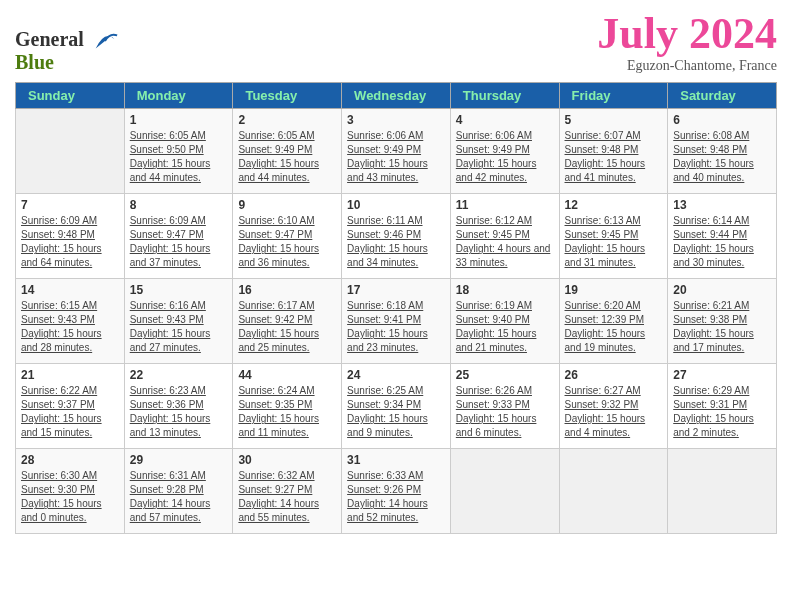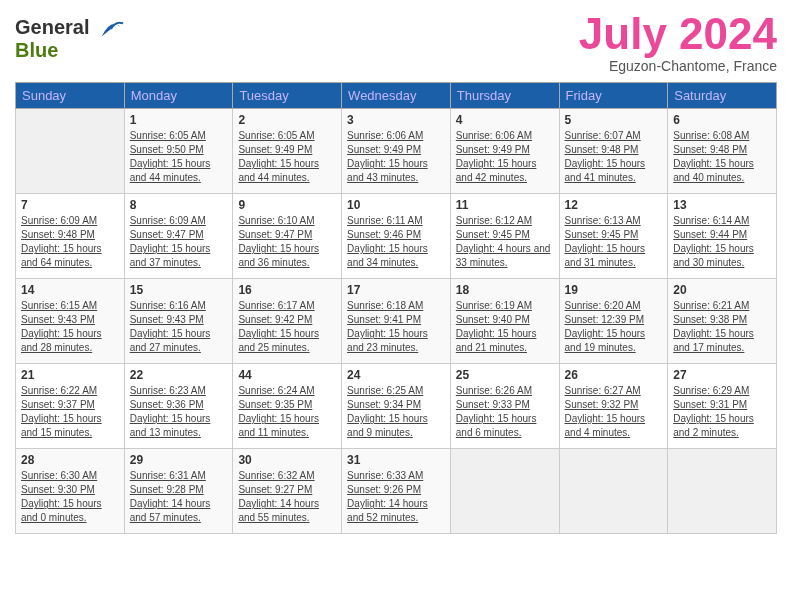--- a/index.html
+++ b/index.html
@@ -17,8 +17,9 @@
     .header-area {
       display: flex;
       justify-content: space-between;
-      align-items: flex-start;
+      align-items: flex-end;
       margin-bottom: 8px;
+      font-family: Liberation Serif, serif;
     }
     .logo {
       display: flex;

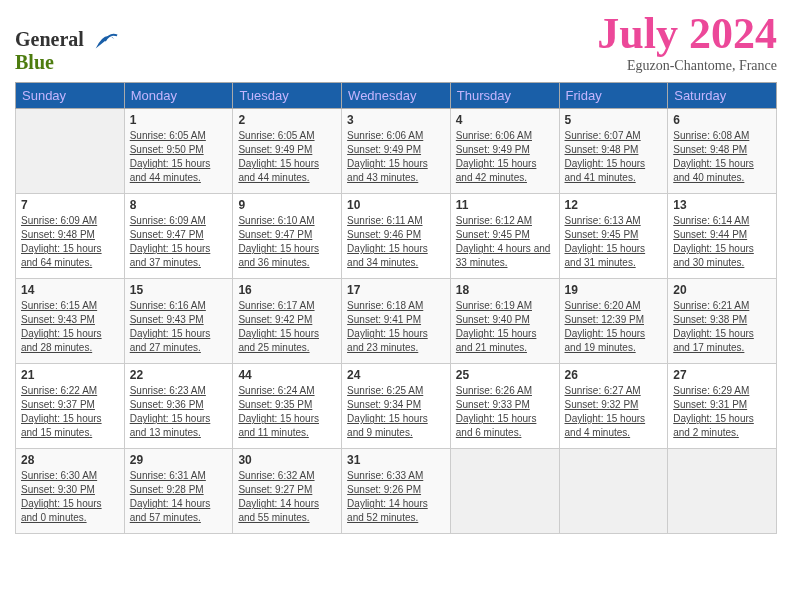--- a/index.html
+++ b/index.html
@@ -51,11 +51,11 @@
     }
     thead tr th {
       background-color: #1a5fa8;
-      color: #c4b5fd;
+      color: #86efac;
       text-align: left;
-      padding: 5px 6px;
+      padding: 5px 12px;
       font-size: 13px;
-      font-weight: normal;
+      font-weight: bold;
       border: 1px solid #aaa;
     }
     tbody tr td {

